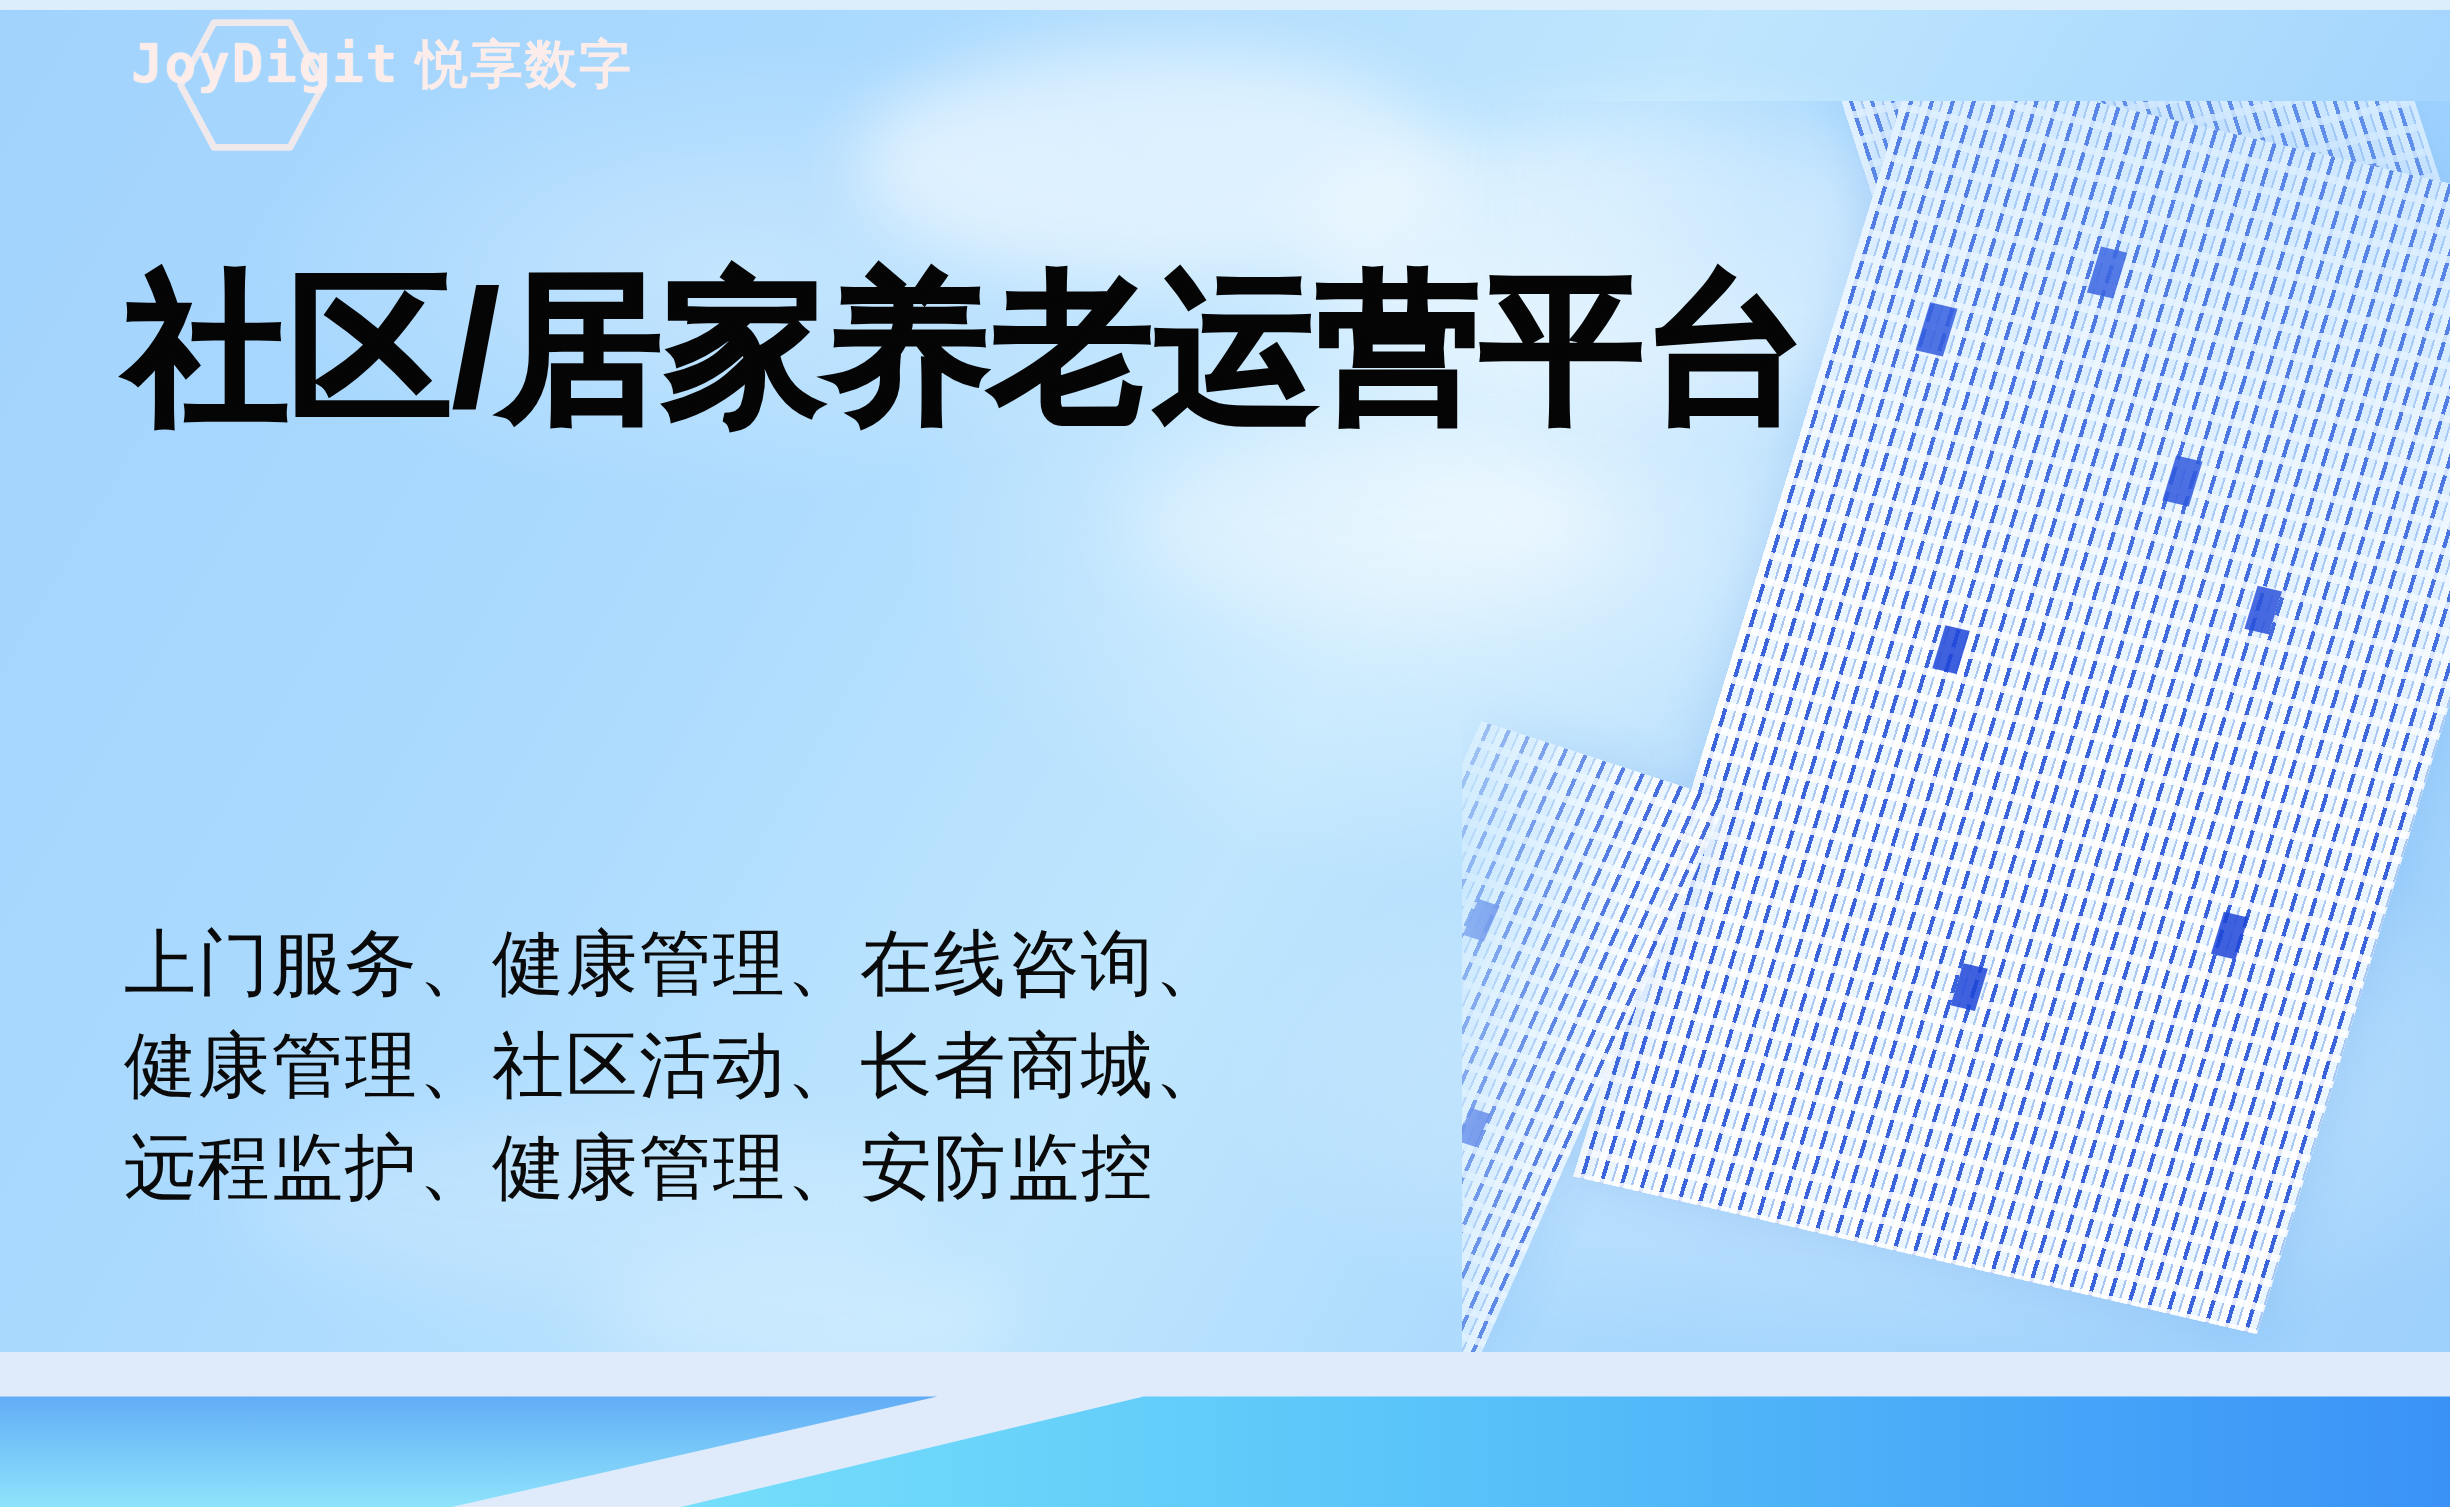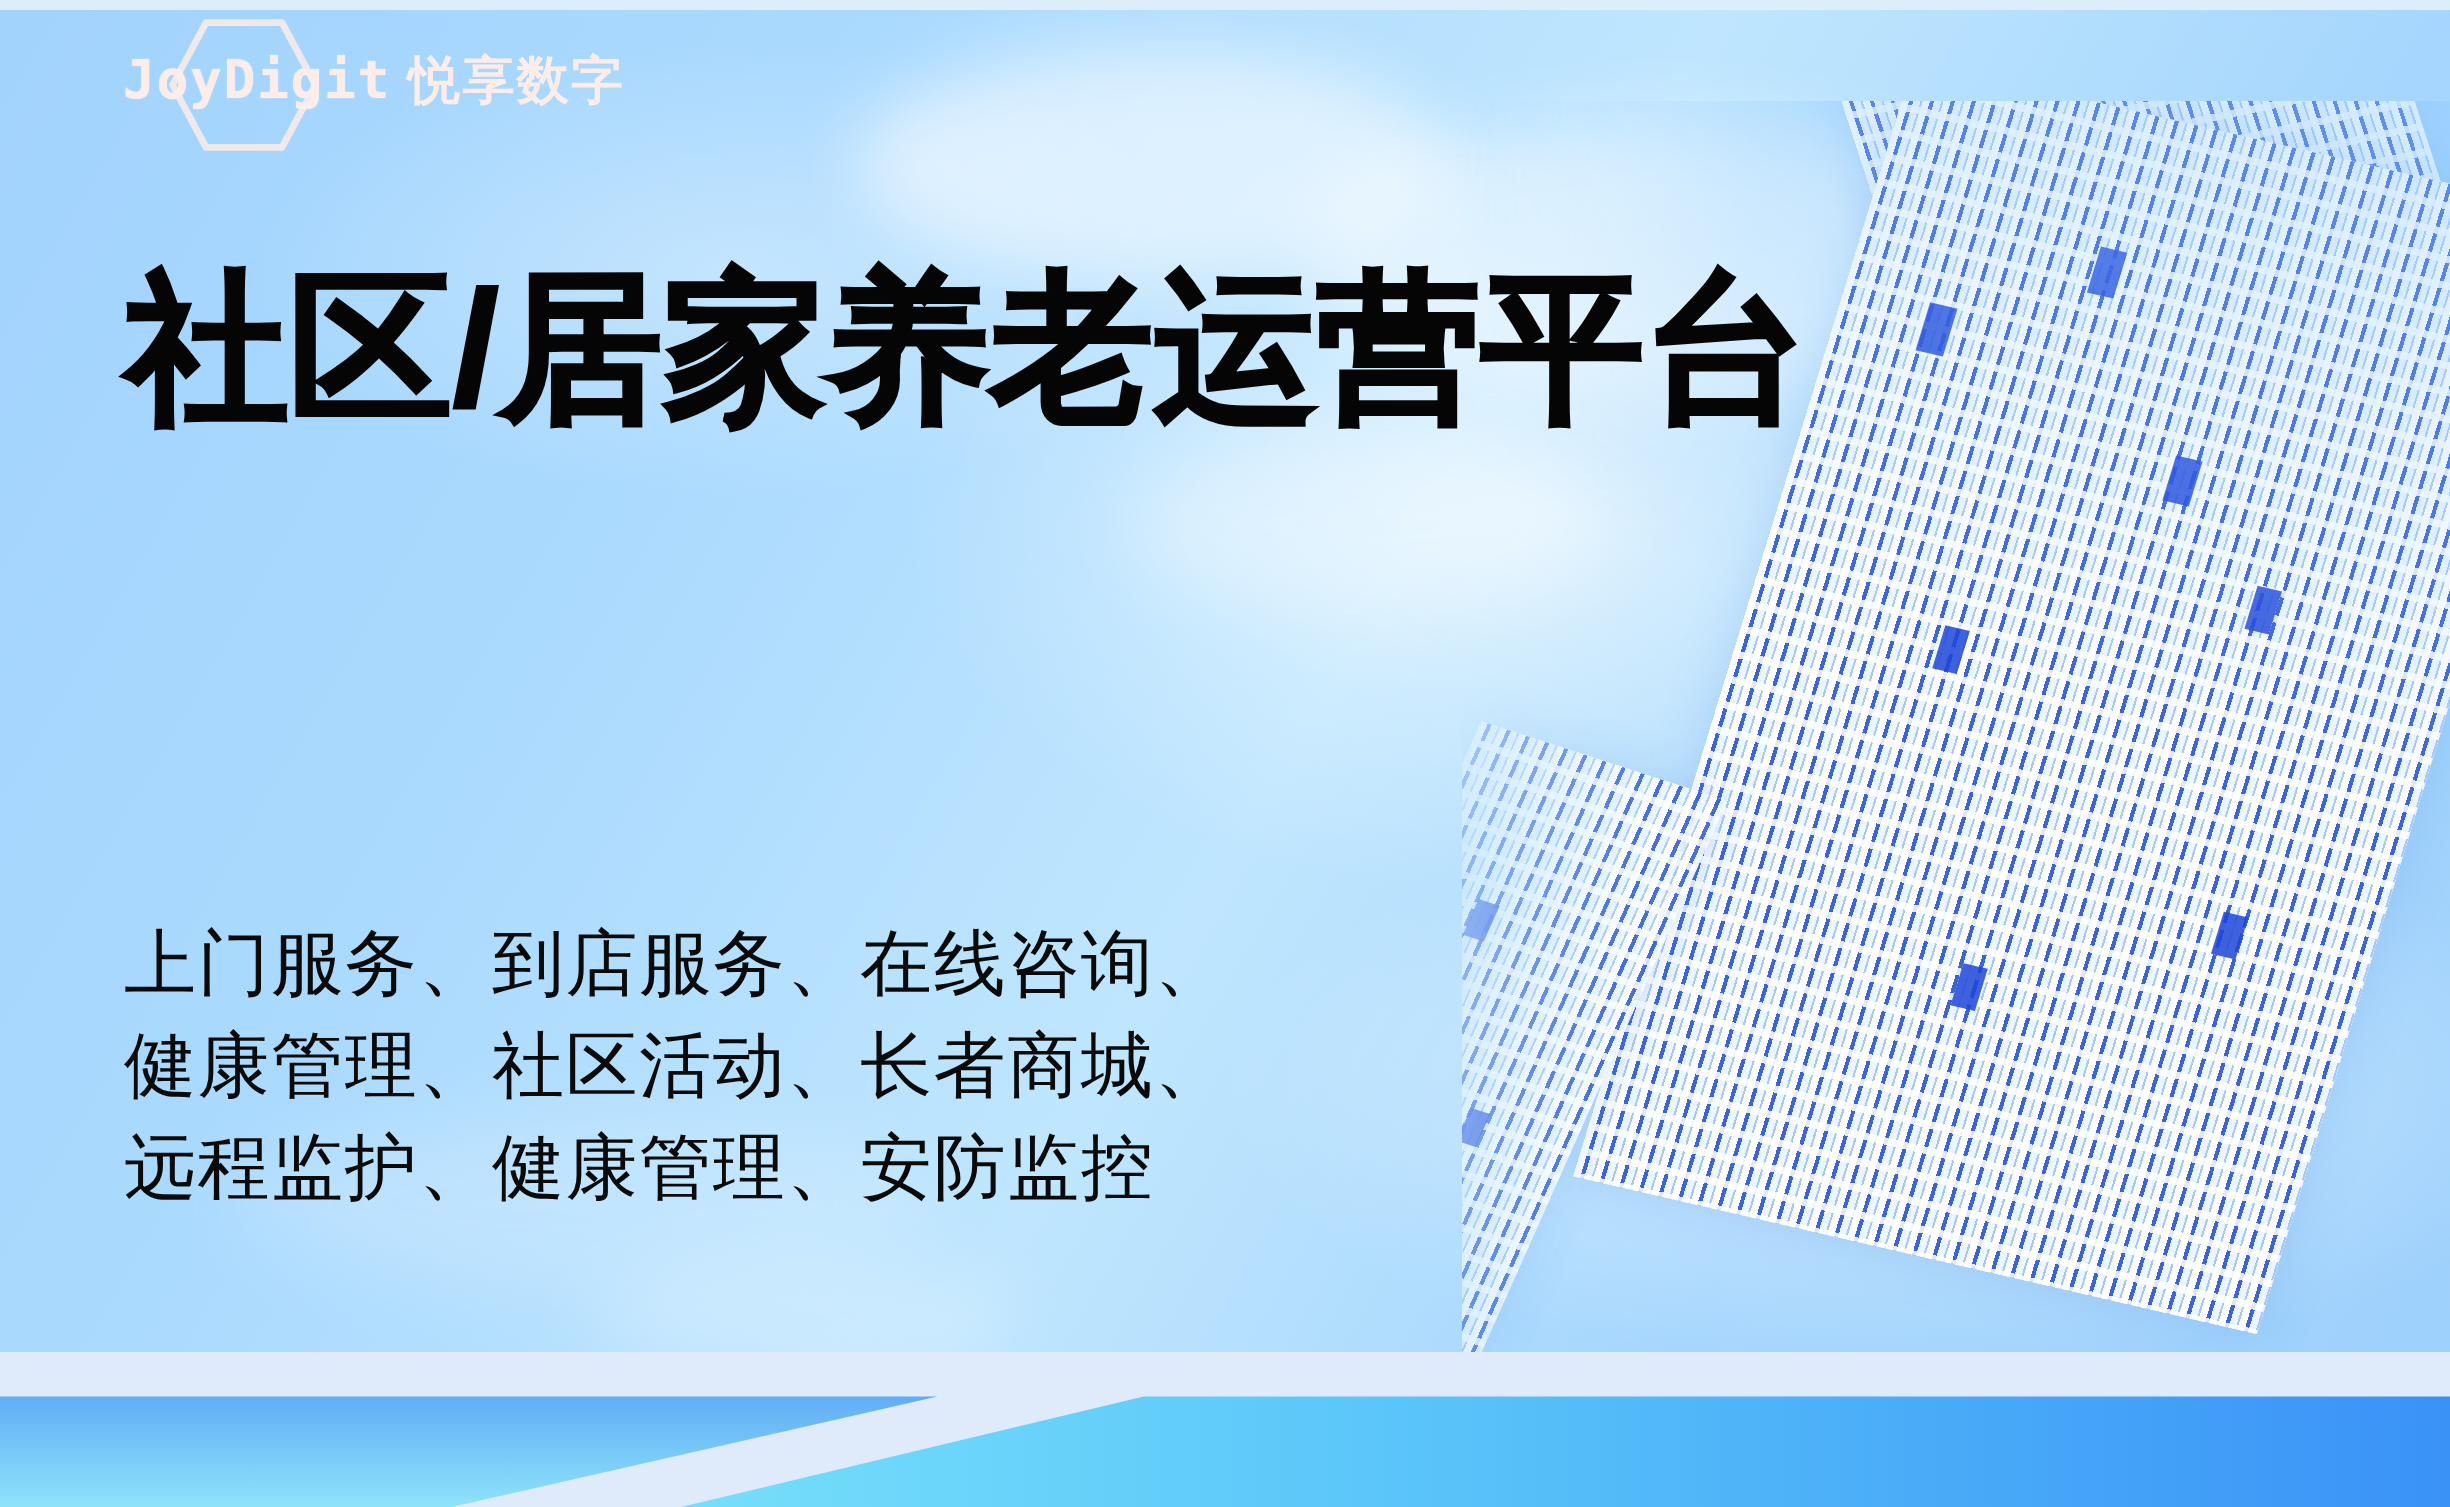--- a/index.html
+++ b/index.html
@@ -141,11 +141,11 @@
   
   .logo {
     position: absolute;
-    left: 123px;
+    left: 131px;
     top: 30px;
     z-index: 12;
     display: flex;
-    align-items: flex-end;
+    align-items: flex-start;
     height: 86px;
   }
   .logo-hex {

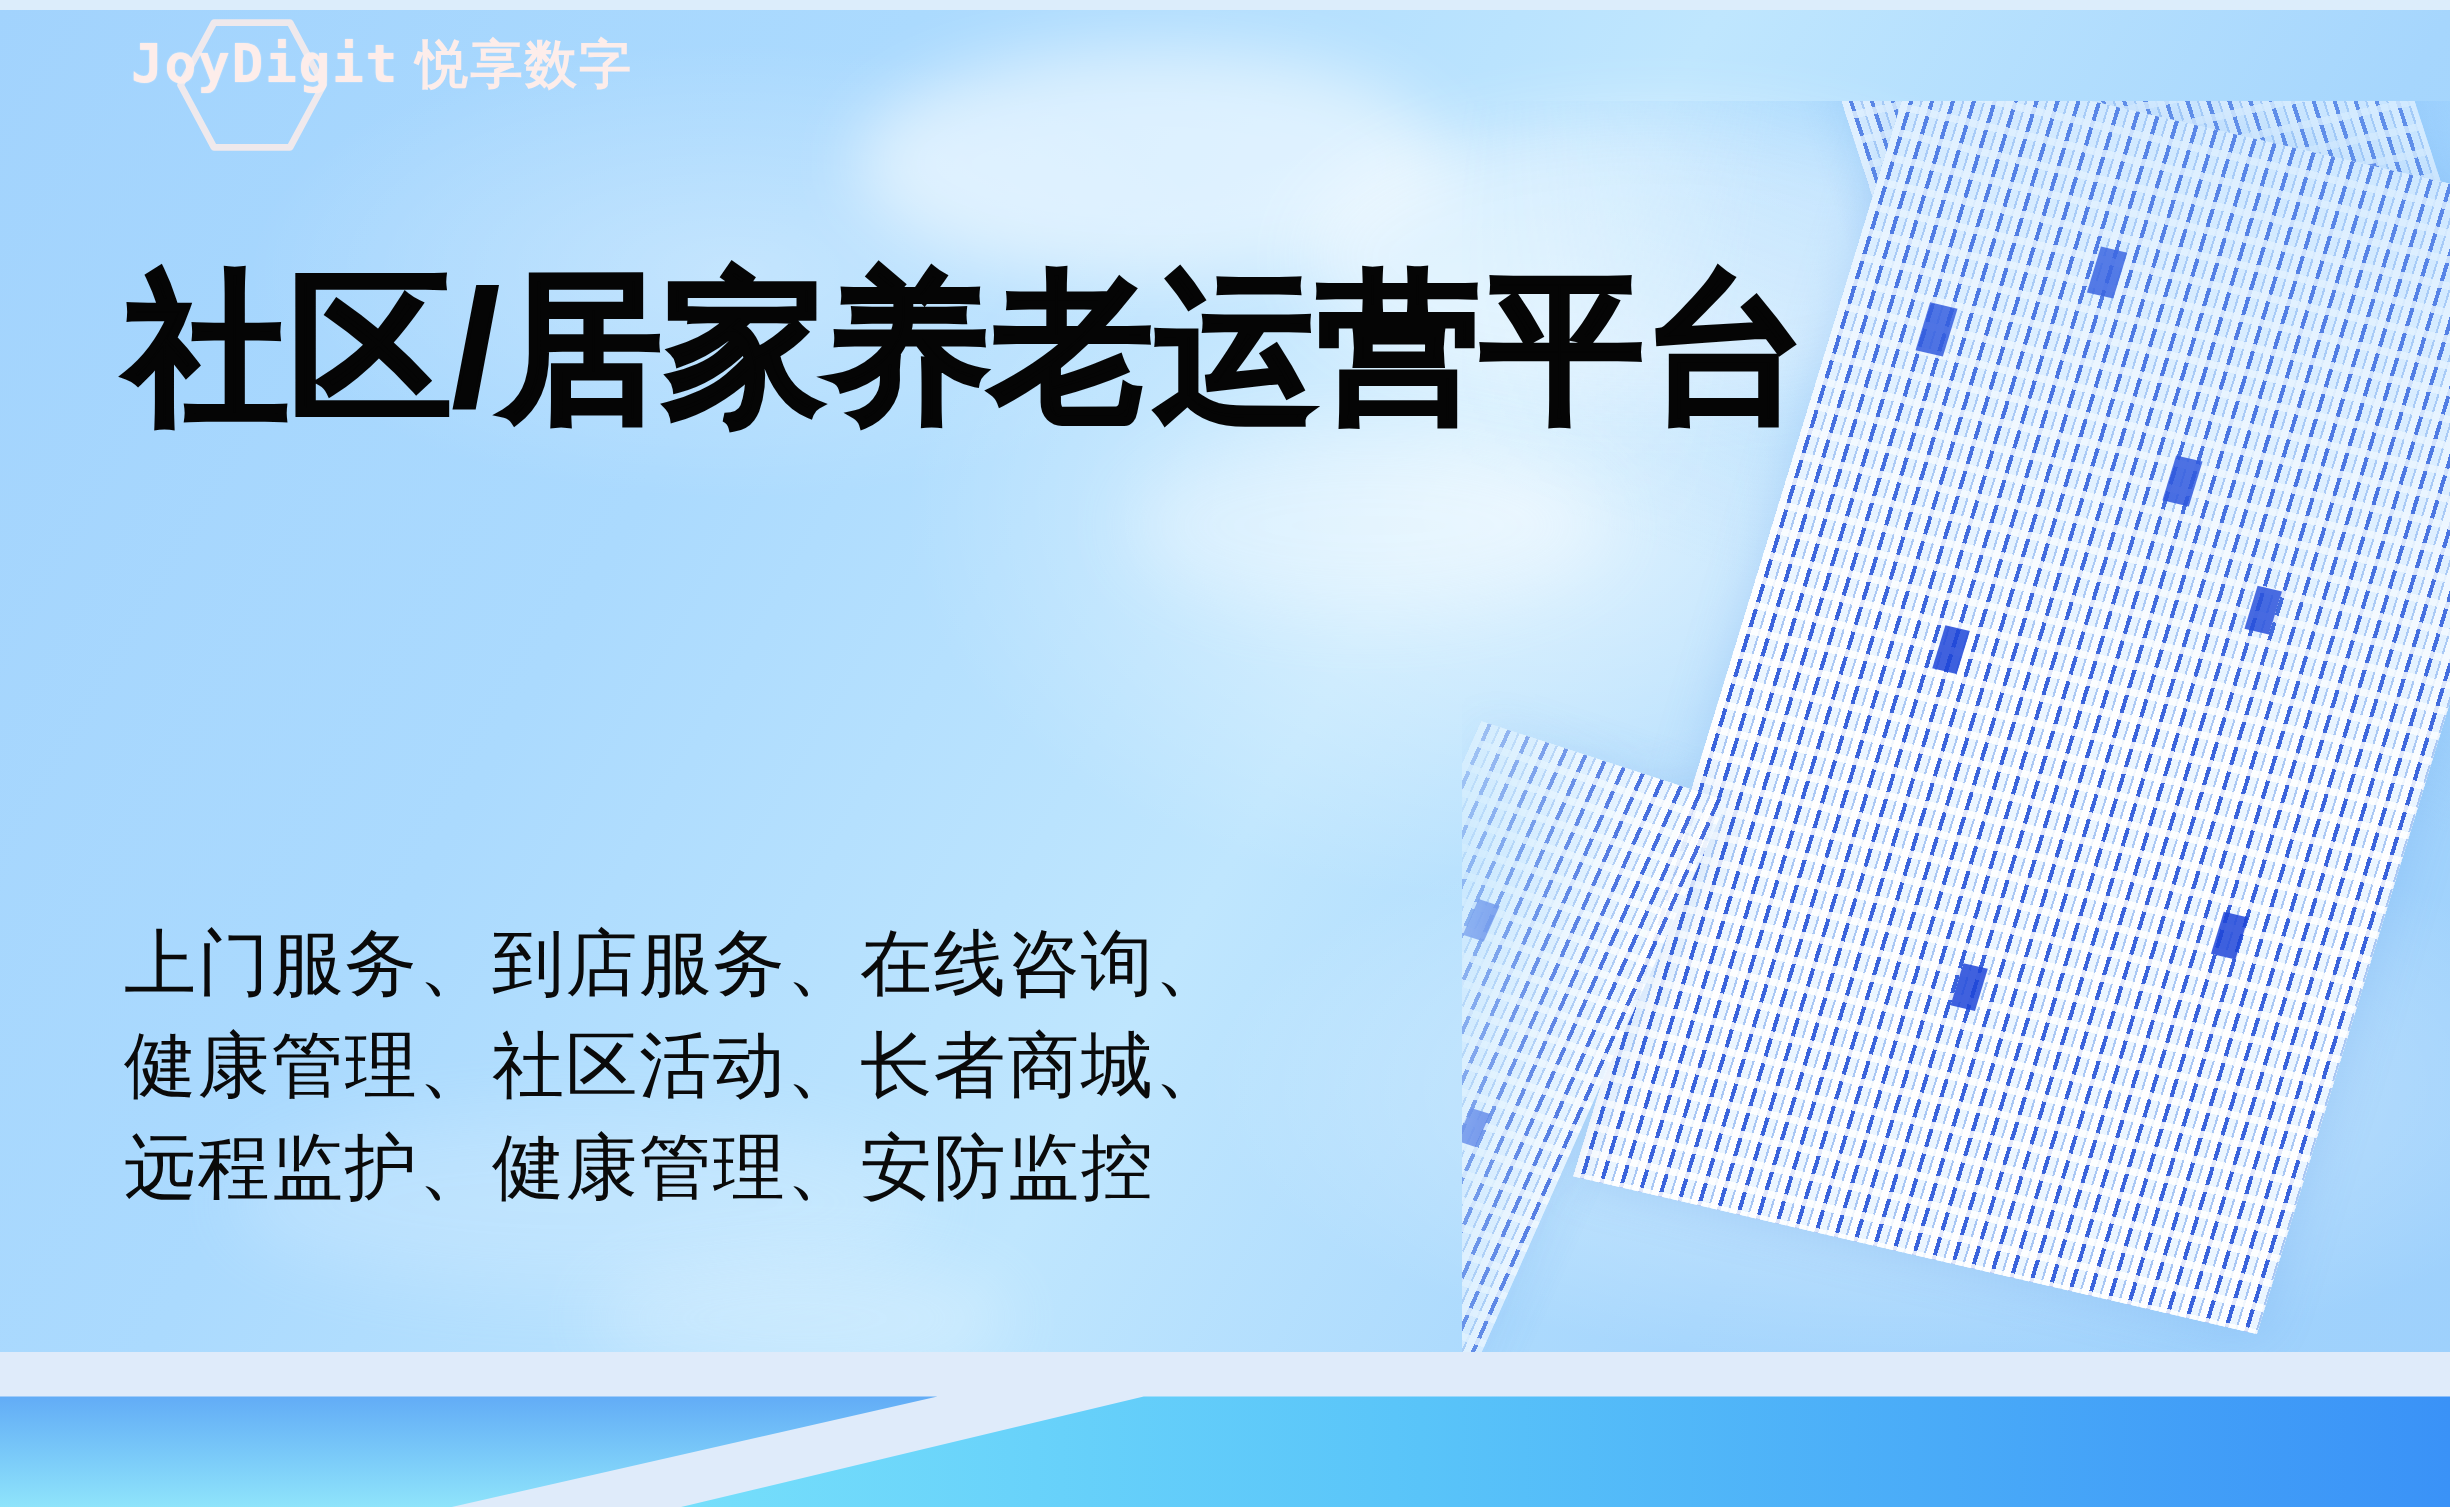--- a/index.html
+++ b/index.html
@@ -294,7 +294,7 @@
 
 
   <div class="body-lines">
-    <div class="body-line">上门服务、到店服务、在线咨询、</div>
+    <div class="body-line">上门服务、健康管理、在线咨询、</div>
     <div class="body-line">健康管理、社区活动、长者商城、</div>
     <div class="body-line">远程监护、健康管理、安防监控</div>
   </div>

